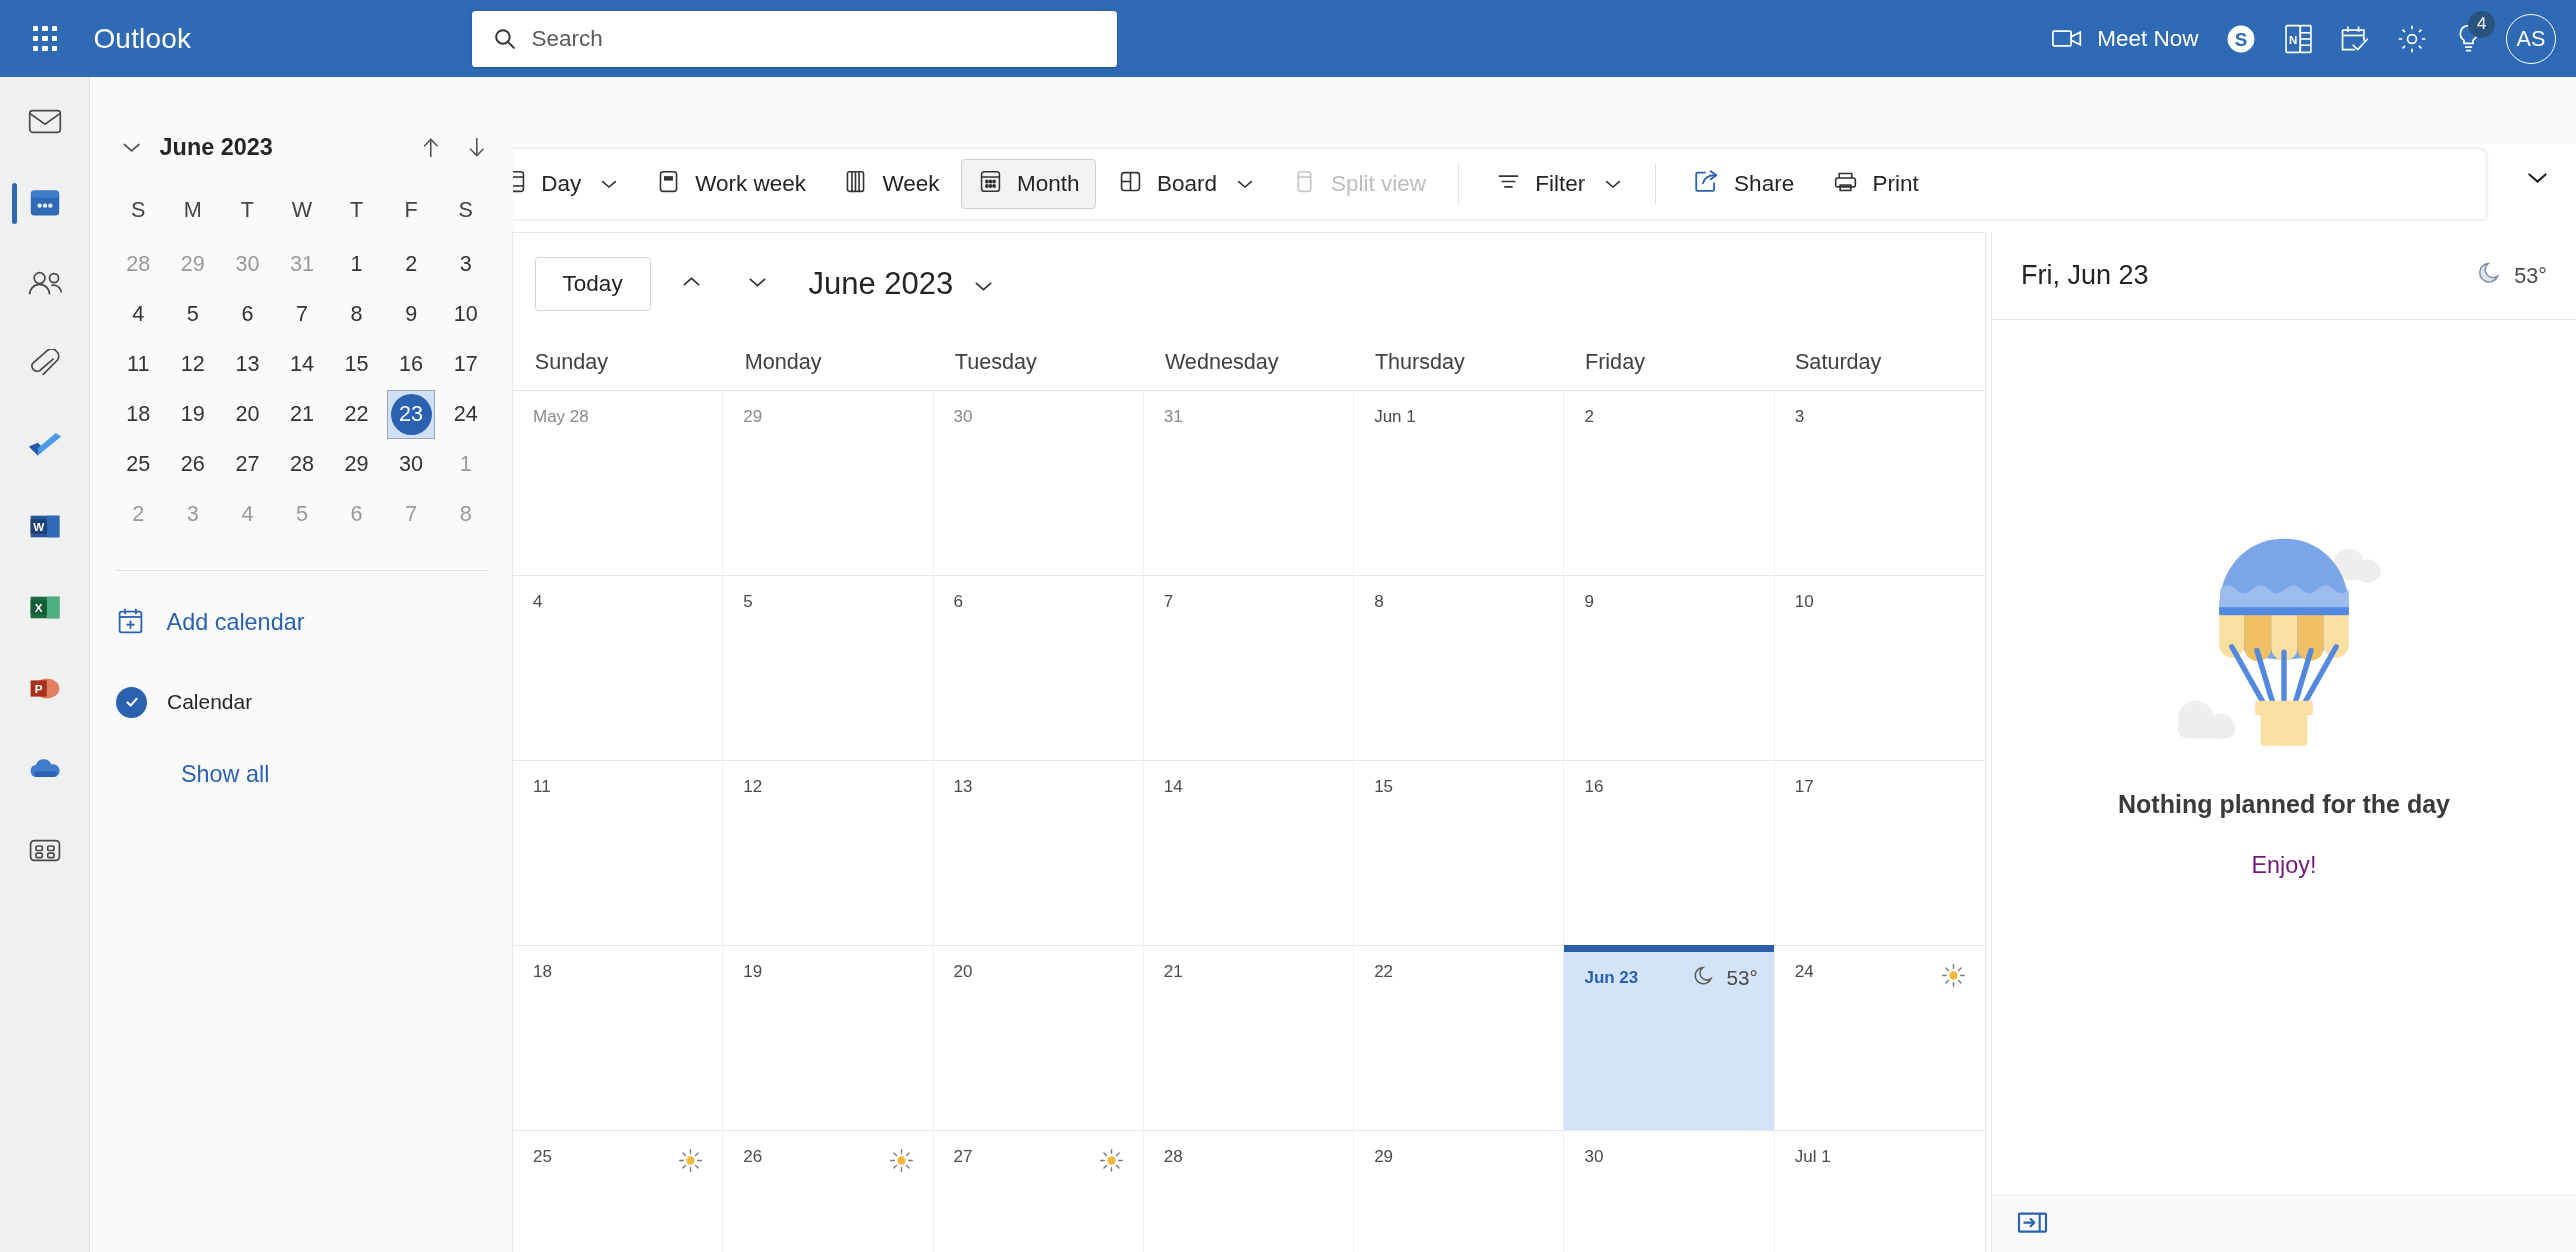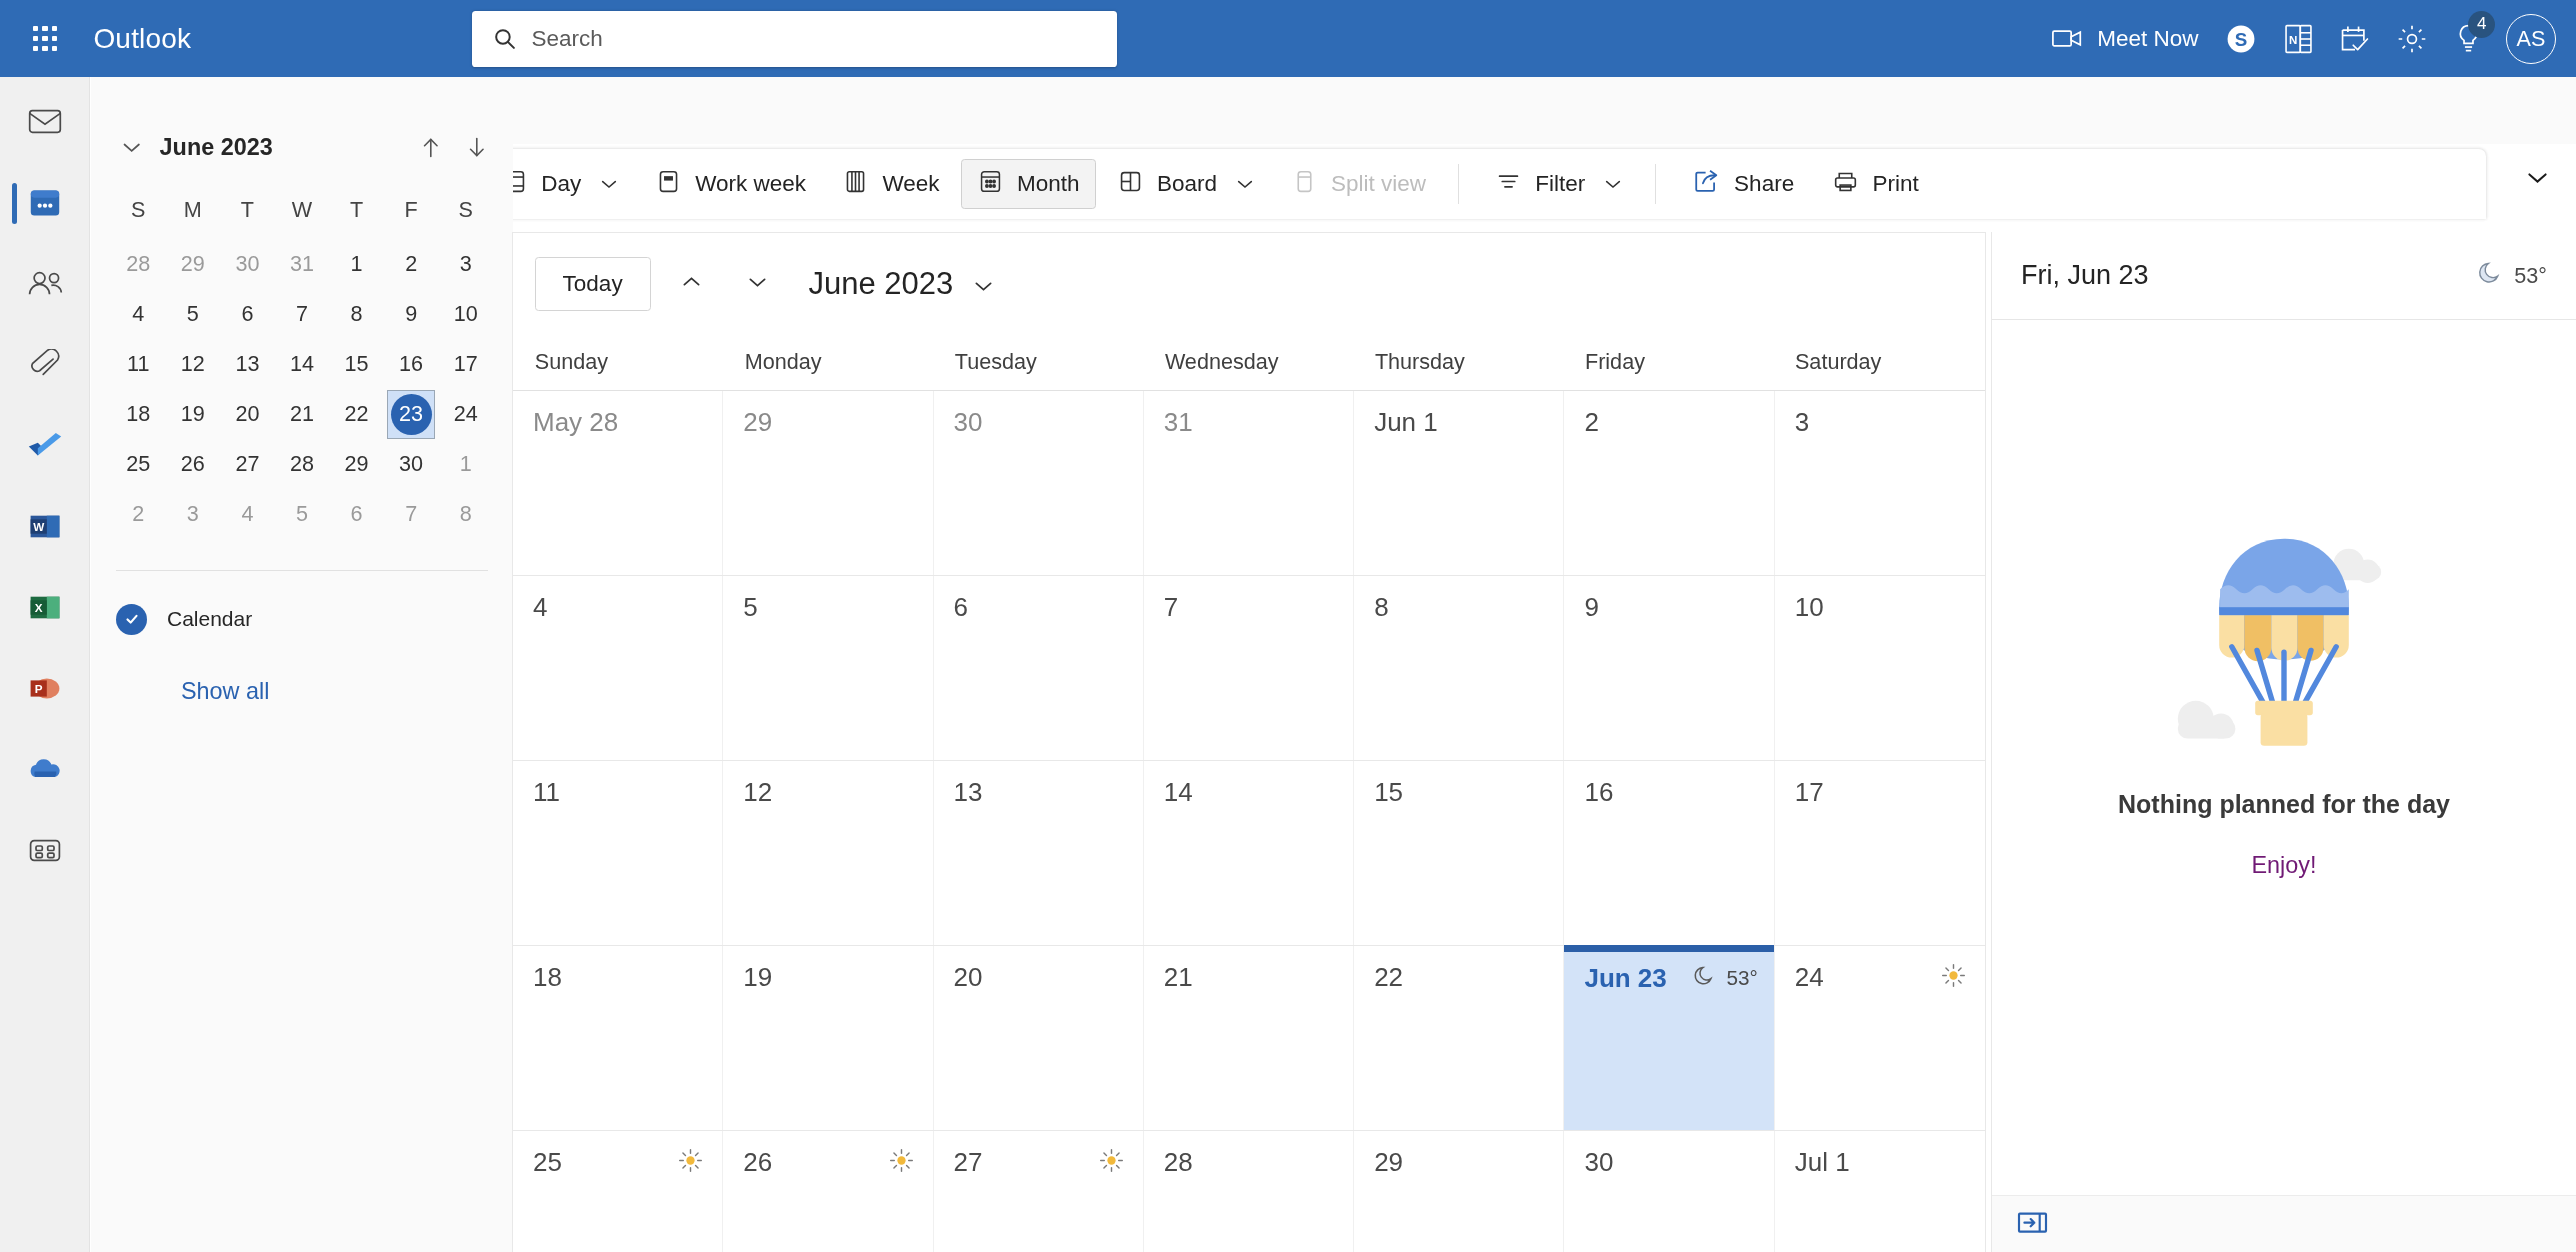--- a/index.html
+++ b/index.html
@@ -148,7 +148,7 @@
           border-bottom: 0.9px solid #e8e8e8; }
   .daycell { border-right: 0.9px solid #f0f0f0; position: relative; padding: 16px 16px 0 20px; }
   .daycell:last-child { border-right: none; }
-  .dnum { font-size: 26px; color: #4a4a4a; }
+  .dnum { font-size: 17px; color: #4a4a4a; }
   .dnum.muted { color: #8a8a8a; }
   .dnum.today { color: #2a62b0; font-weight: bold; }
   .daycell.today { background: #d3e3f8; }

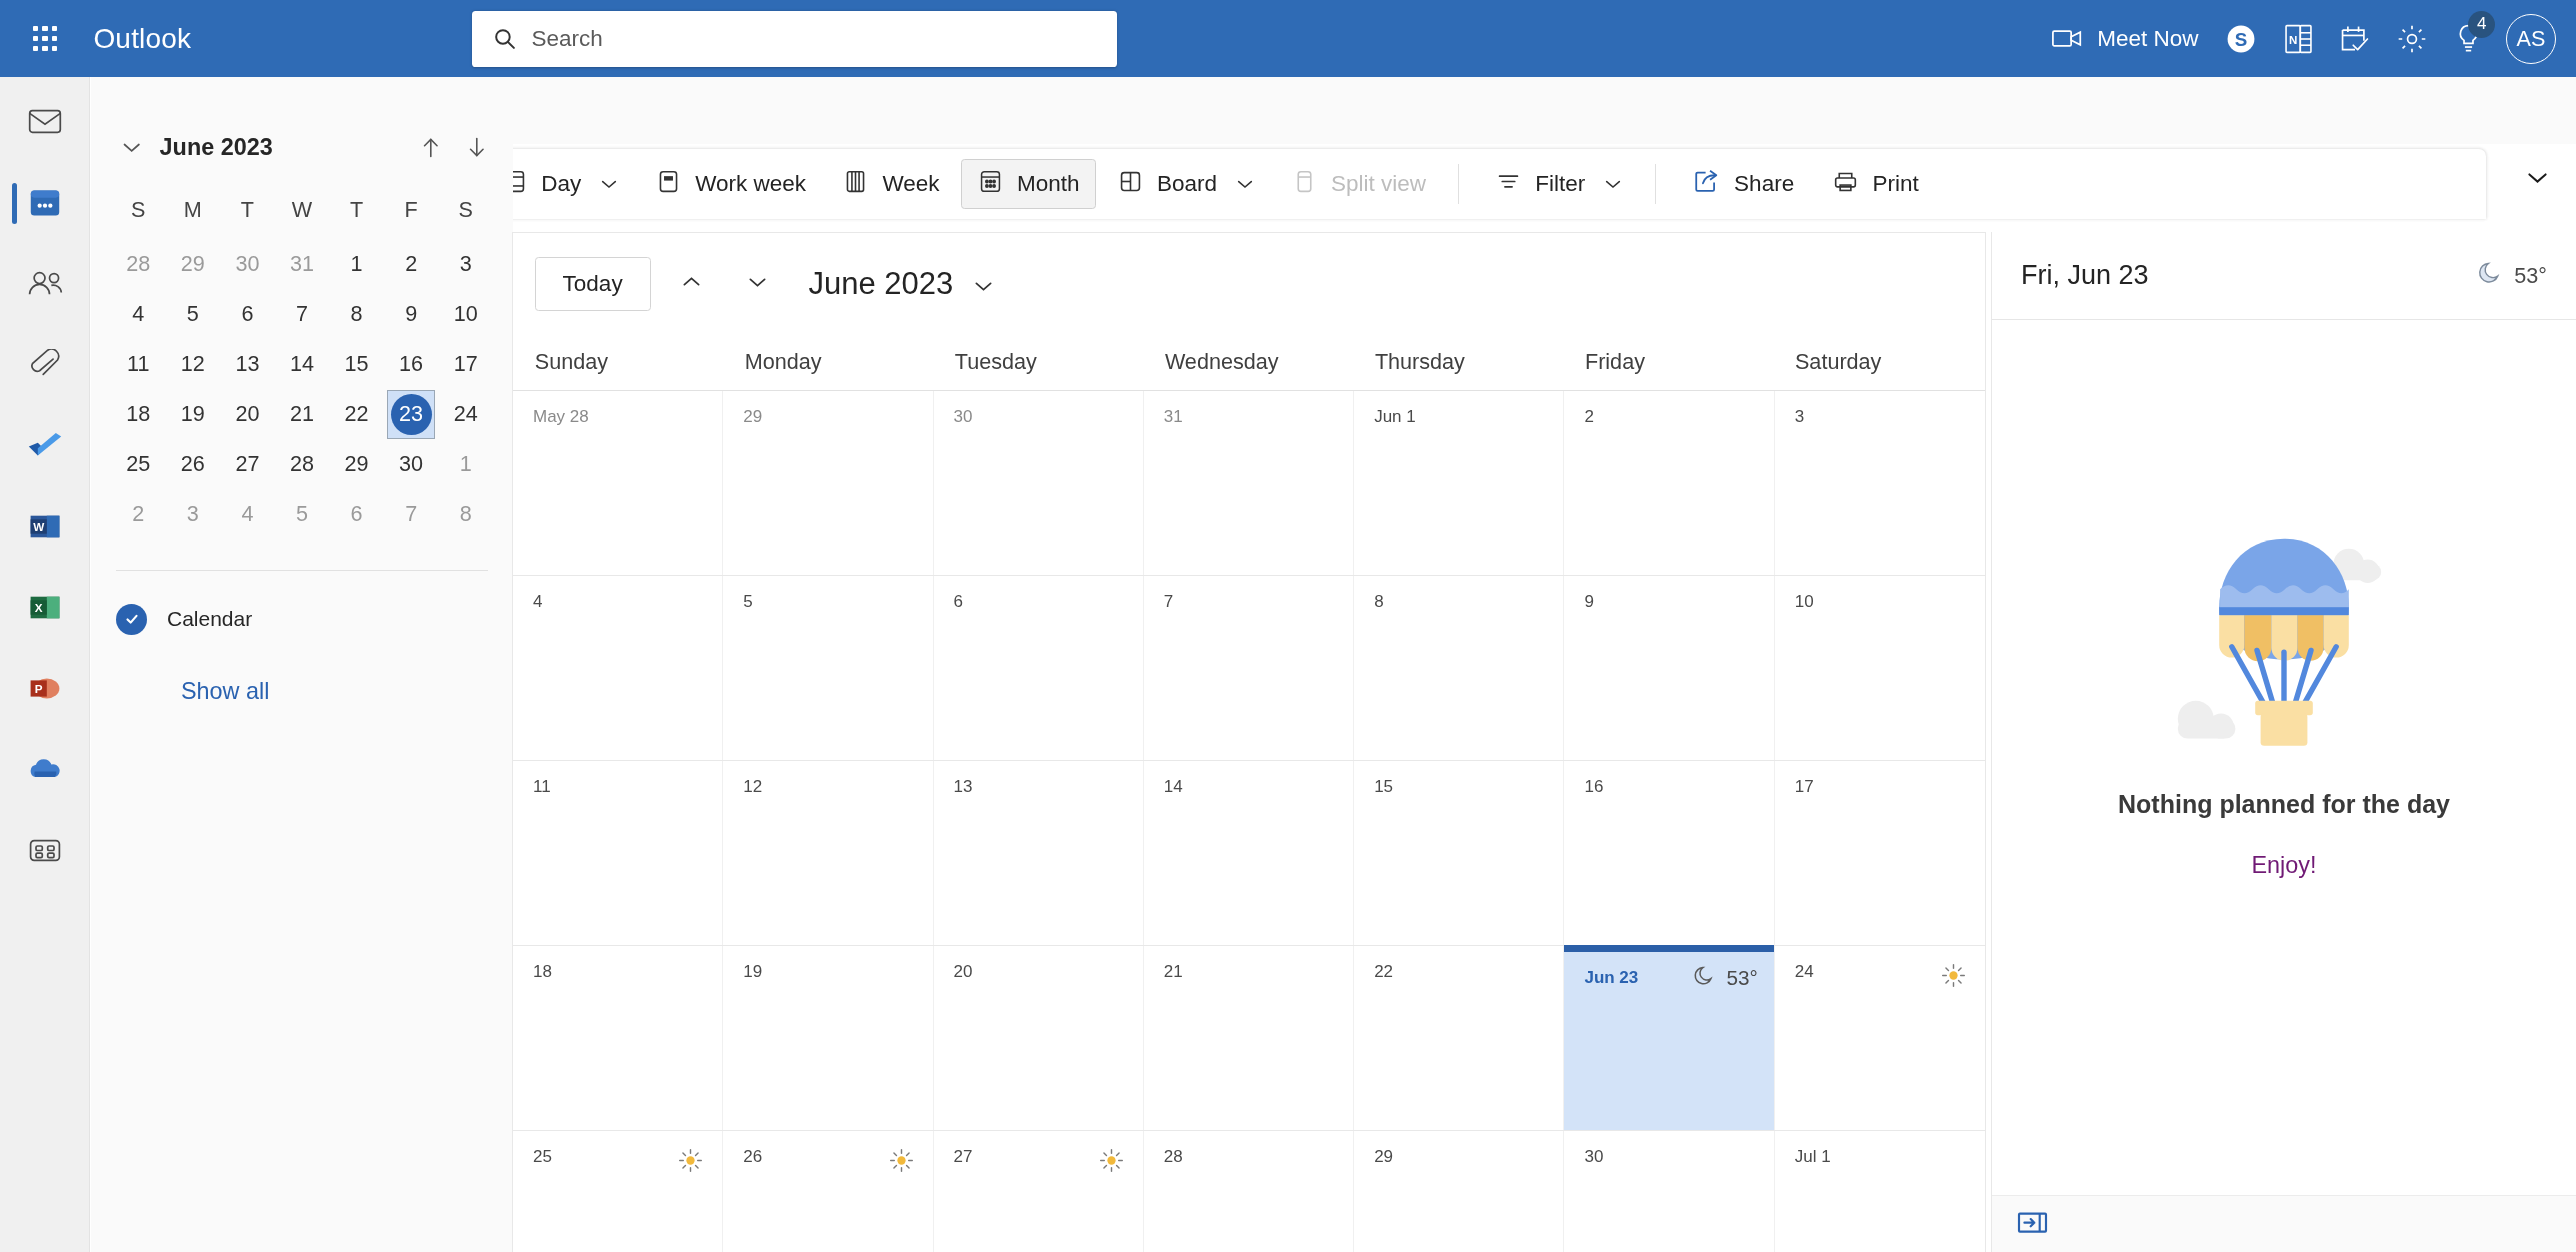--- a/index.html
+++ b/index.html
@@ -642,6 +642,19 @@
 
   <div class="divider"></div>
 
+  <div class="lp-link">
+    <span>
+      <svg width="29" height="29" viewBox="0 0 32 32" fill="none" stroke="#2a62b0" stroke-width="2">
+        <rect x="4" y="5" width="24" height="23" rx="2"></rect>
+          <line x1="4" y1="11" x2="28" y2="11"></line>
+        <line x1="10" y1="2" x2="10" y2="8"></line>
+          <line x1="22" y1="2" x2="22" y2="8"></line>
+        <line x1="16" y1="15" x2="16" y2="24"></line>
+          <line x1="11.5" y1="19.5" x2="20.5" y2="19.5"></line>
+      </svg>
+    </span>
+    <span class="txt">Add calendar</span>
+  </div>
 
 
   <div class="lp-cal">

